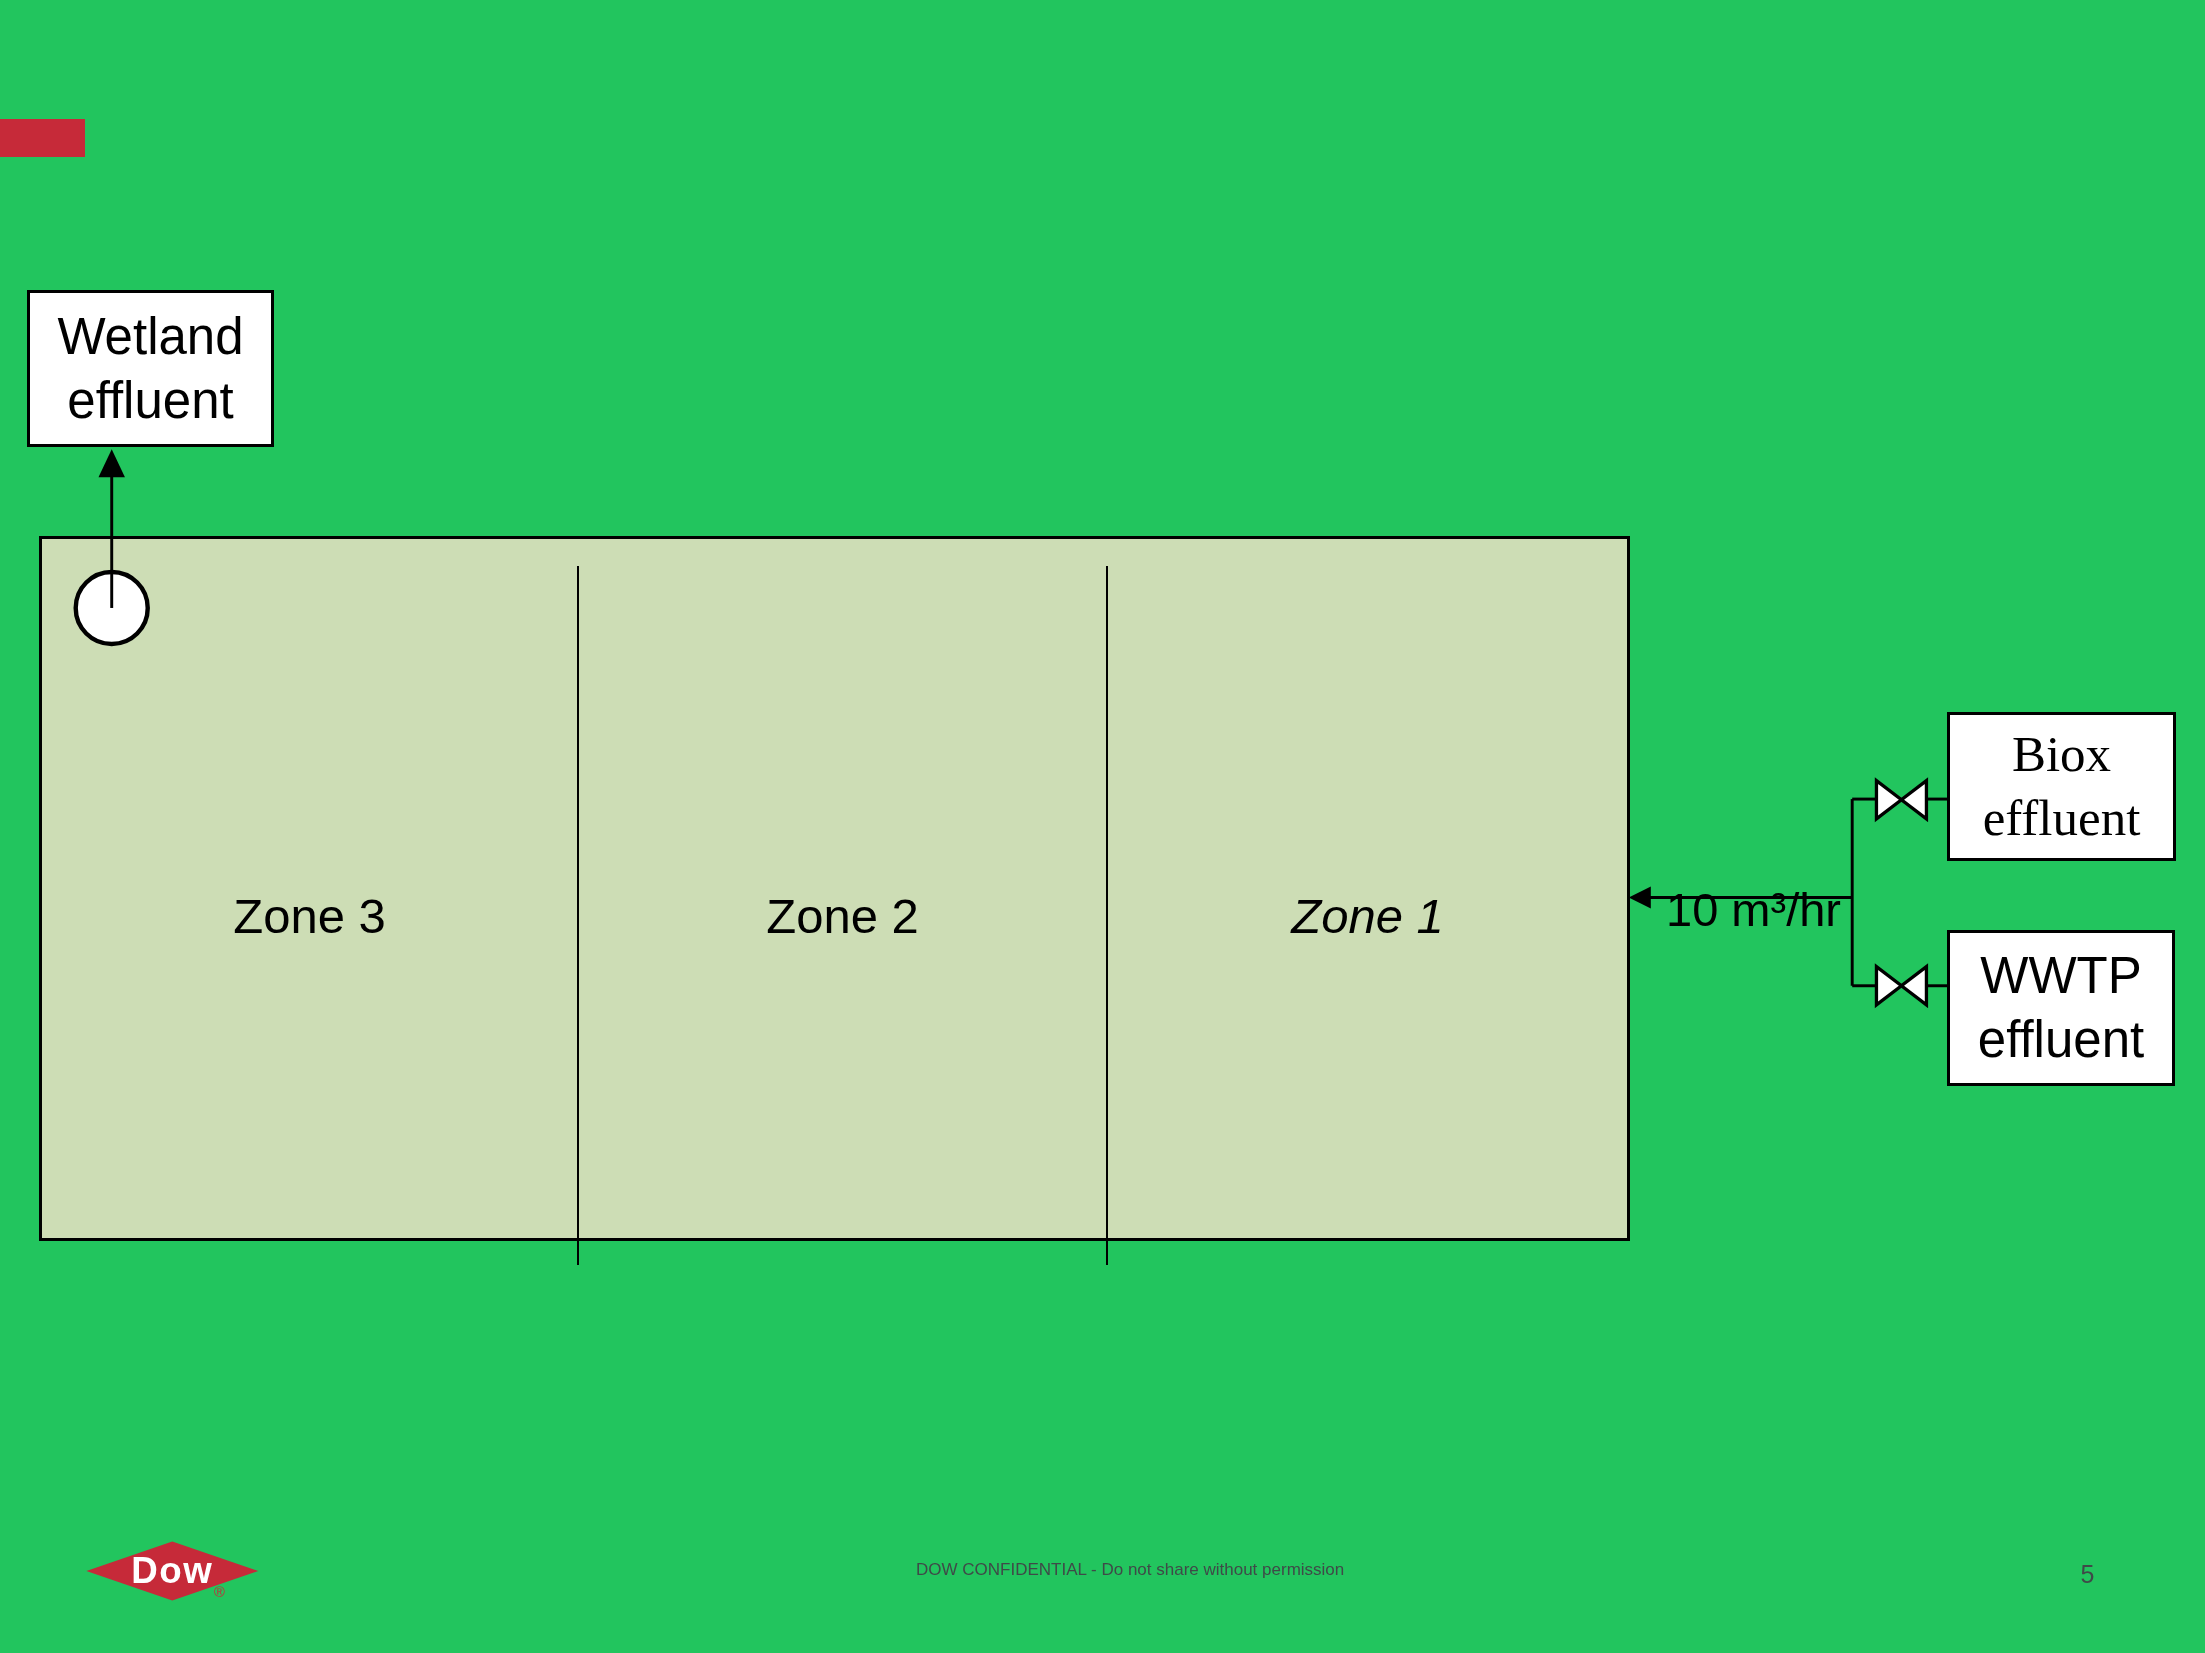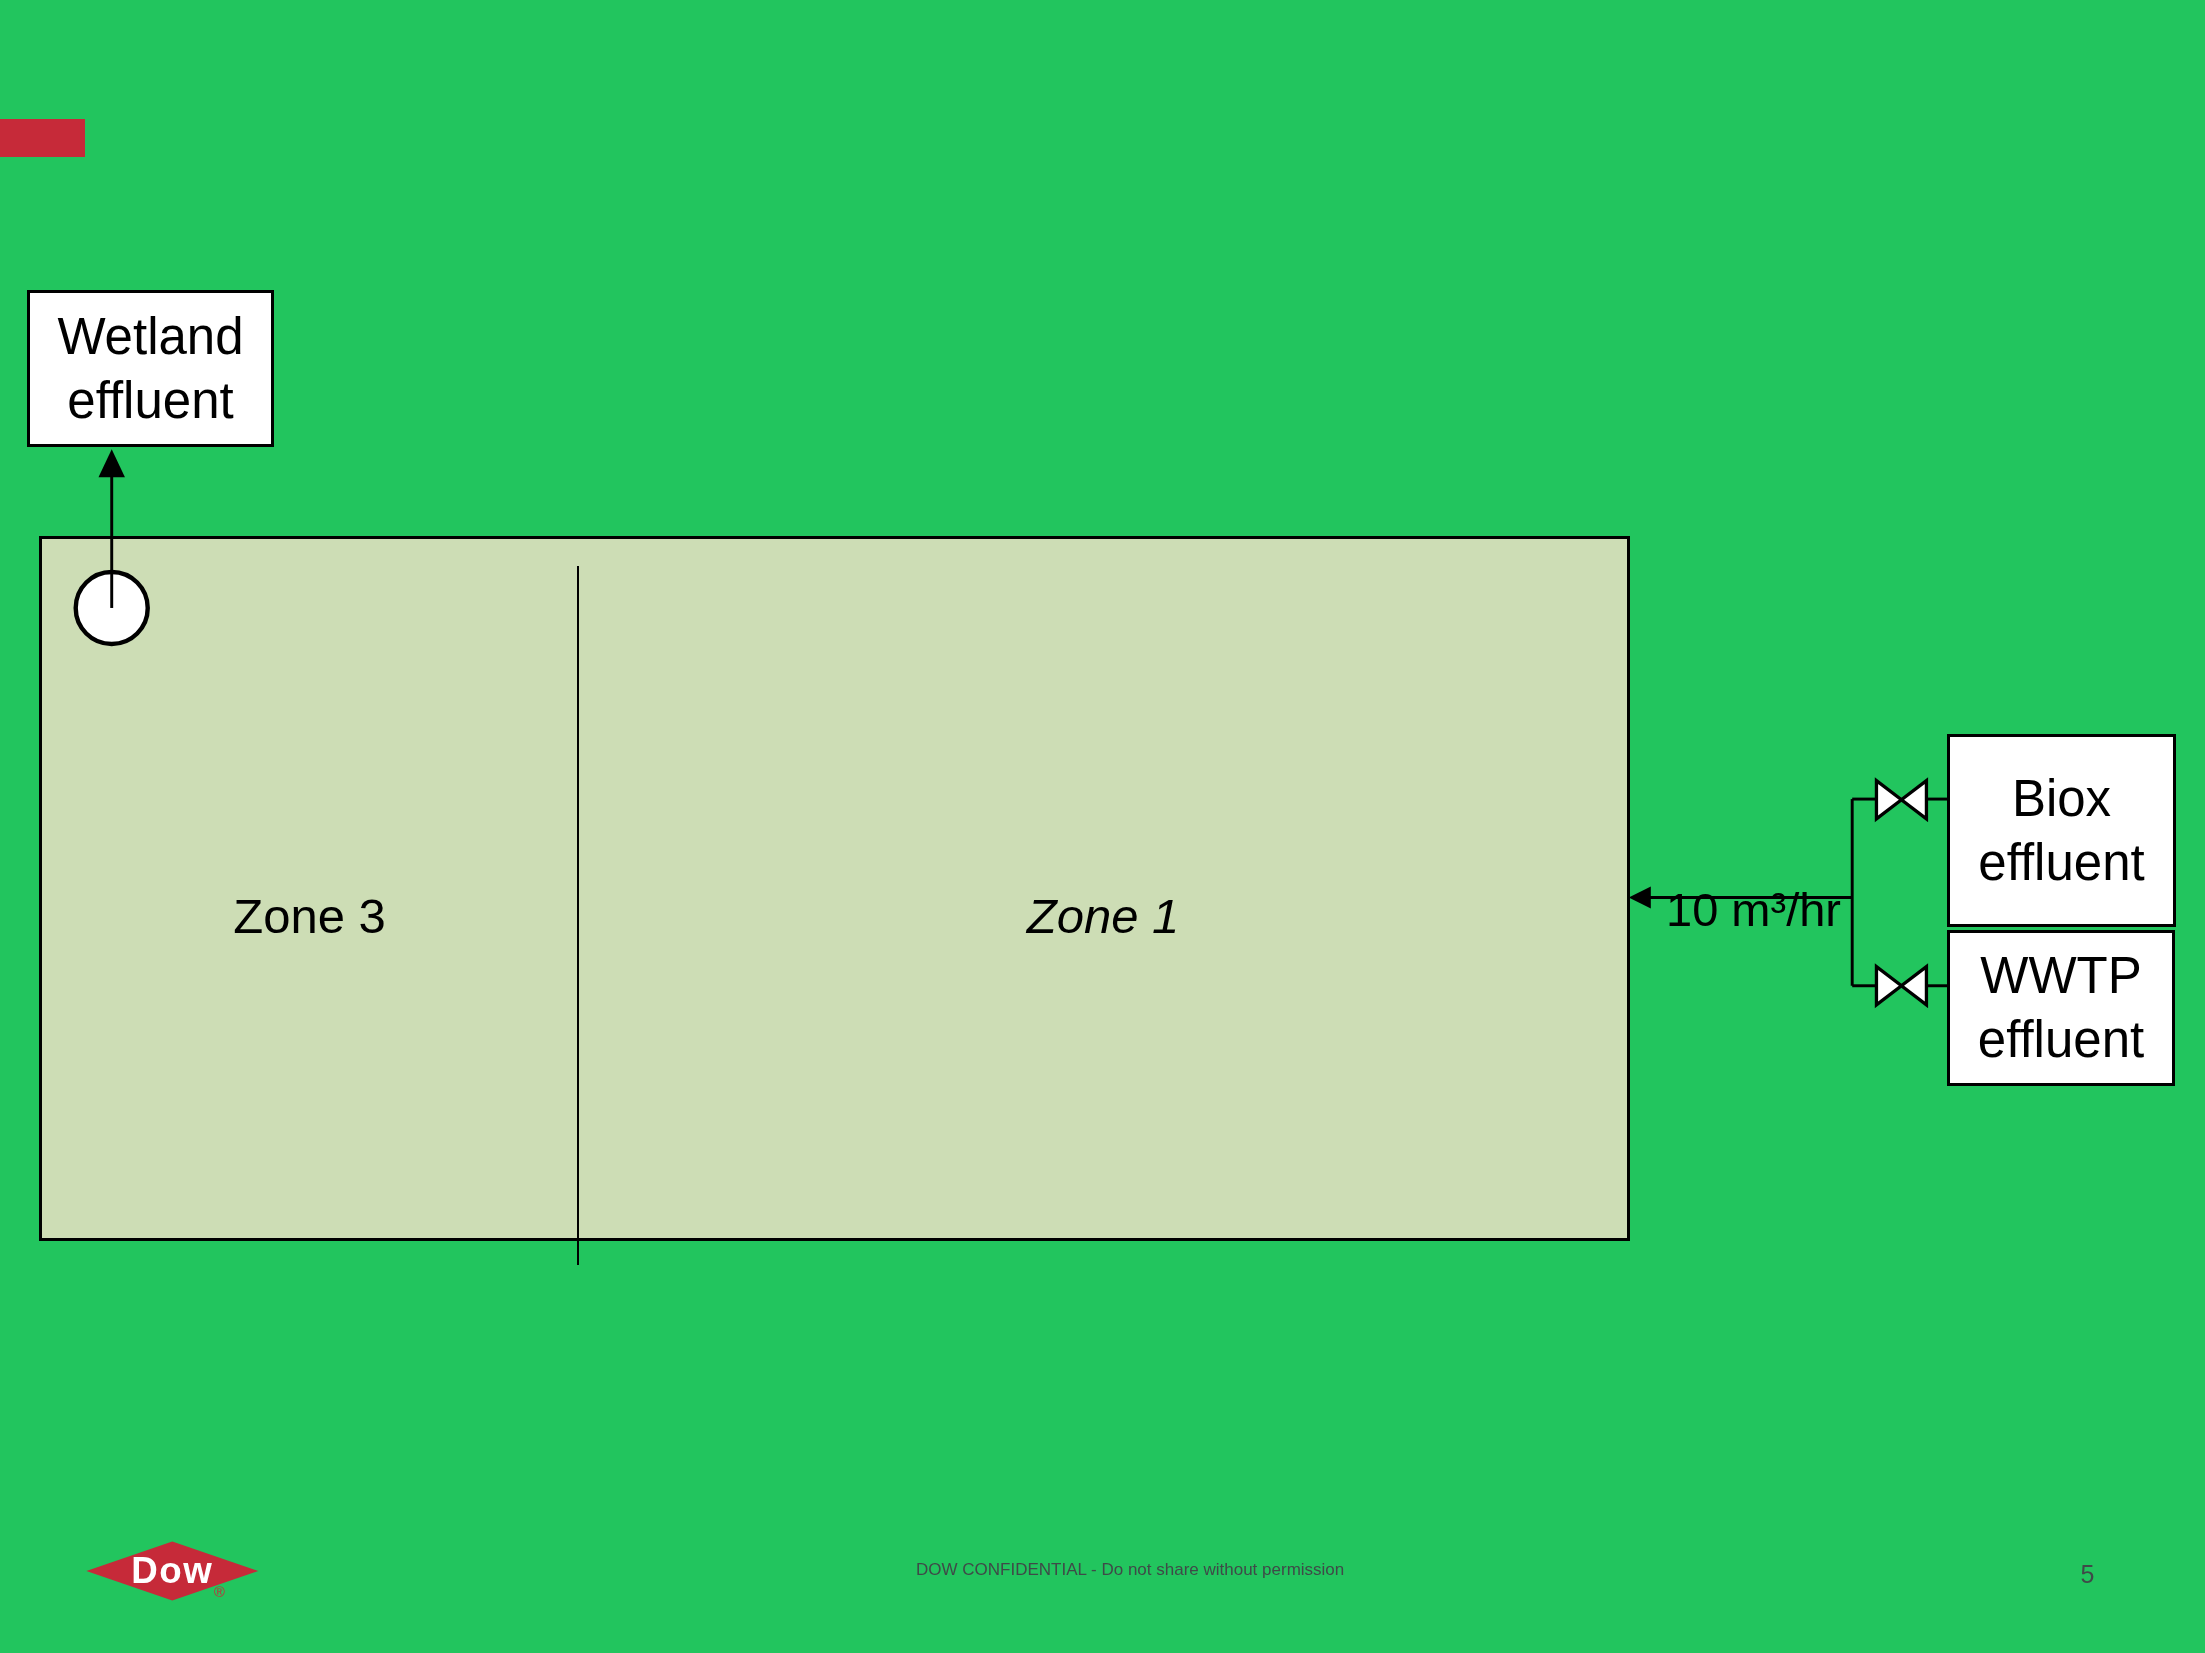--- a/index.html
+++ b/index.html
@@ -29,7 +29,7 @@
     font-size:51px;line-height:1.25;color:#000;
   }
   .wetland-box{left:27px;top:290px;width:247px;height:157px;}
-  .biox-box{left:1947px;top:734px;width:229px;height:193px;}
+  .biox-box{left:1947px;top:712px;width:229px;height:149px;font-family:Liberation Serif, serif;}
   .wwtp-box{left:1947px;top:930px;width:228px;height:156px;}
 
   .pond{

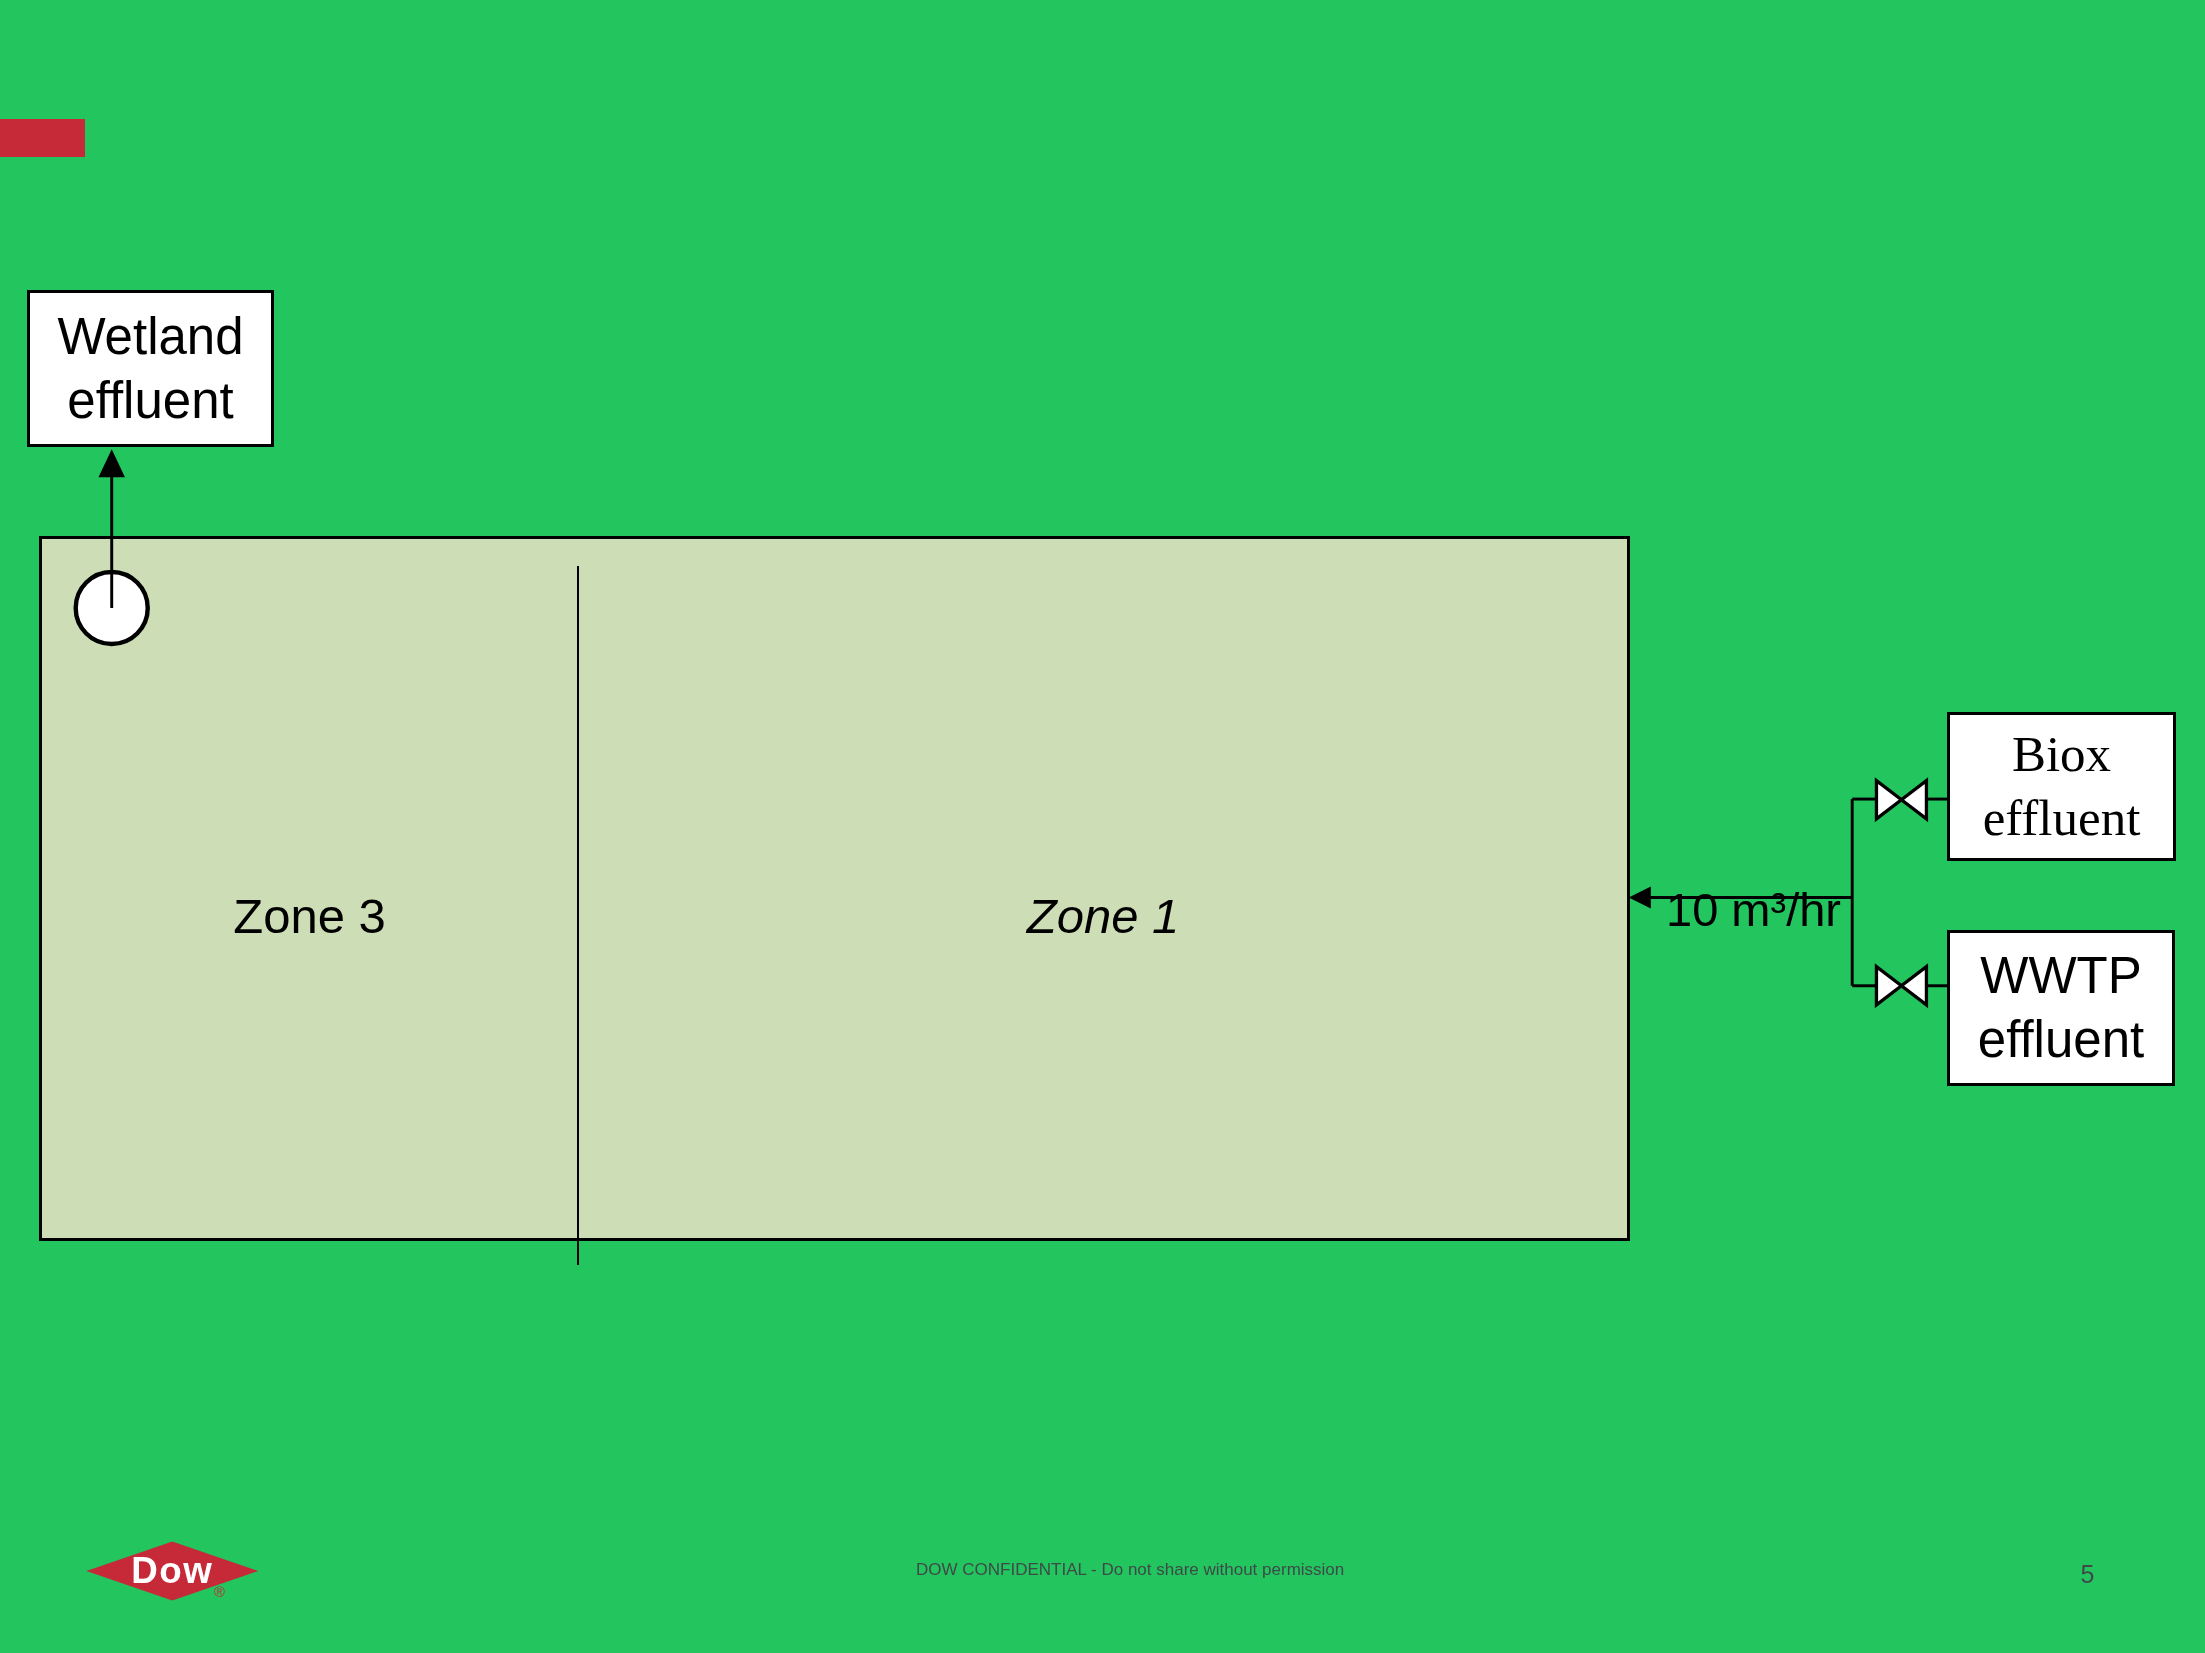--- a/index.html
+++ b/index.html
@@ -78,6 +78,9 @@
     <div class="zone zone-3">
       <span>Zone 3</span>
     </div>
+    <div class="zone zone-2">
+      <span>Zone 2</span>
+    </div>
     <div class="zone zone-1">
       <span>Zone 1</span>
     </div>

